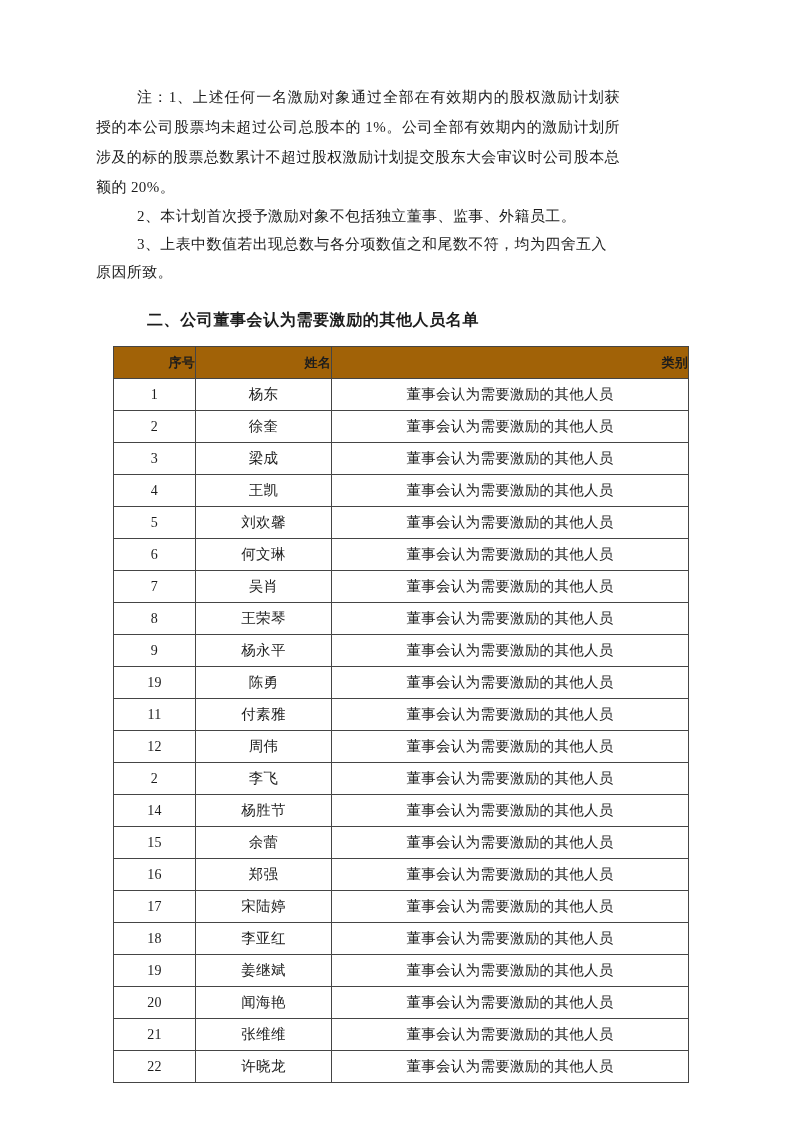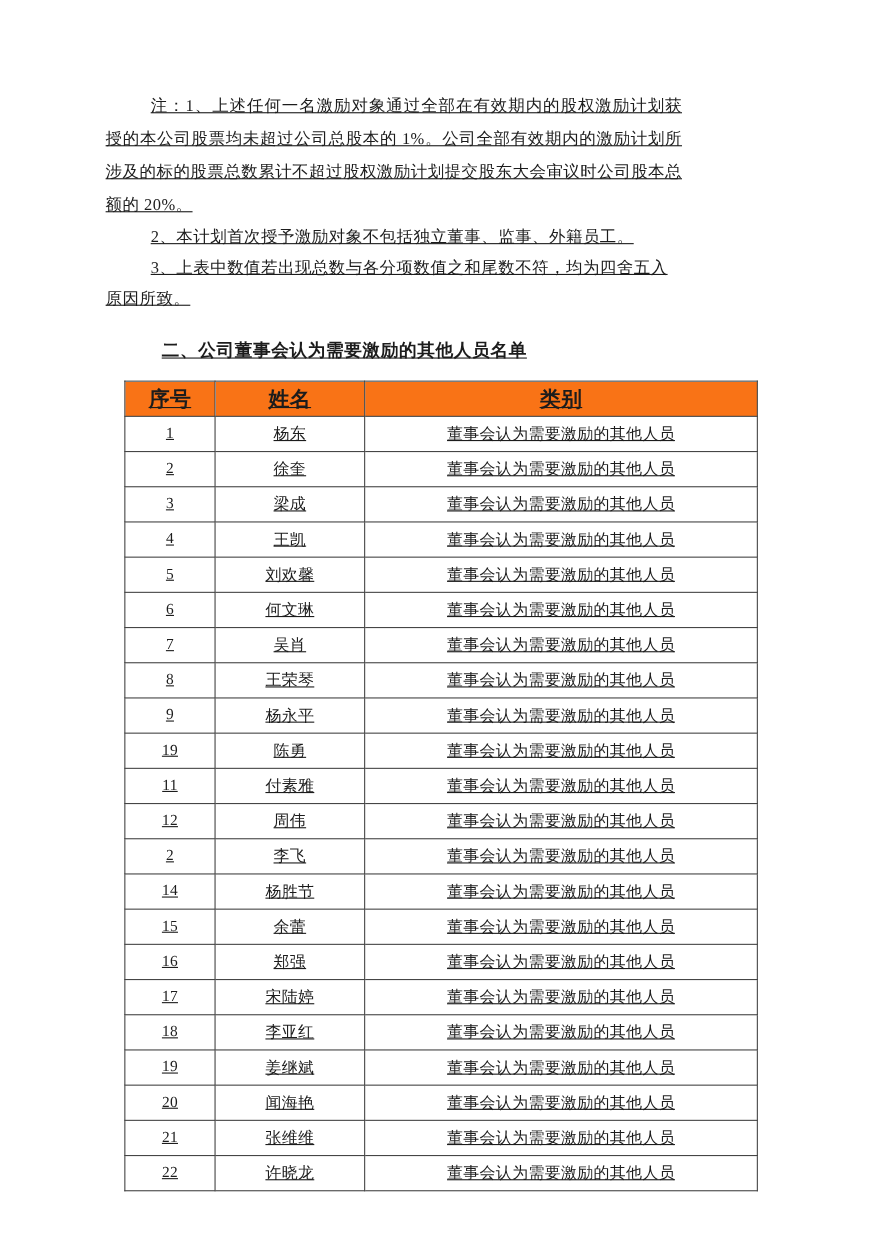--- a/index.html
+++ b/index.html
@@ -20,7 +20,6 @@
     width: 716px;
     height: 1132px;
     padding: 82px 96px 40px 96px;
-    text-decoration: underline;
   }
   .note-para {
     margin: 0;

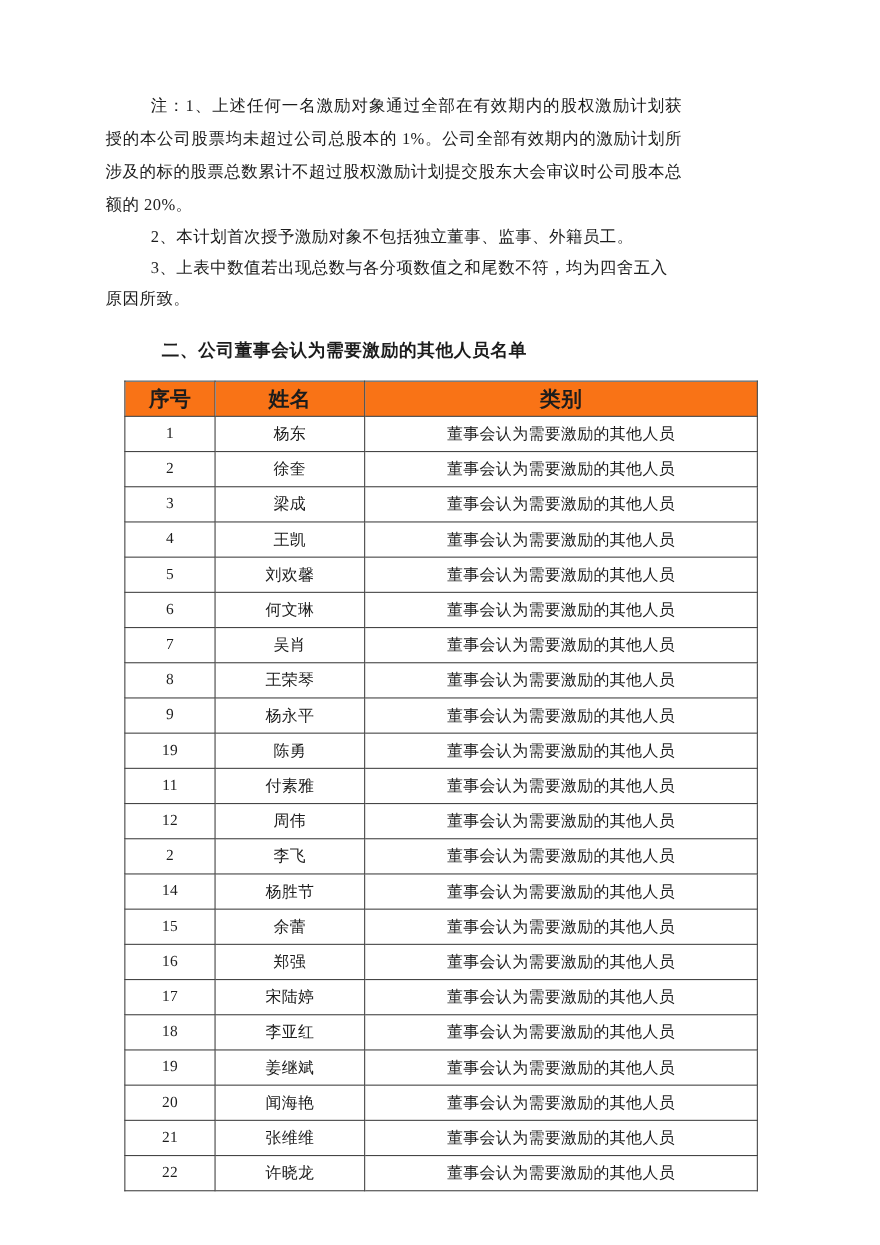--- a/index.html
+++ b/index.html
@@ -67,9 +67,10 @@
     white-space: nowrap;
   }
   table.people-table thead th {
-    background: #f97316;
+    background: #a16207;
     font-weight: bold;
-    font-size: 19px;
+    font-size: 13px;
+    text-align: right;
   }
   table.people-table { border: 1px solid #3a3a3a; }
   td.cell-no { font-size: 14px; }

